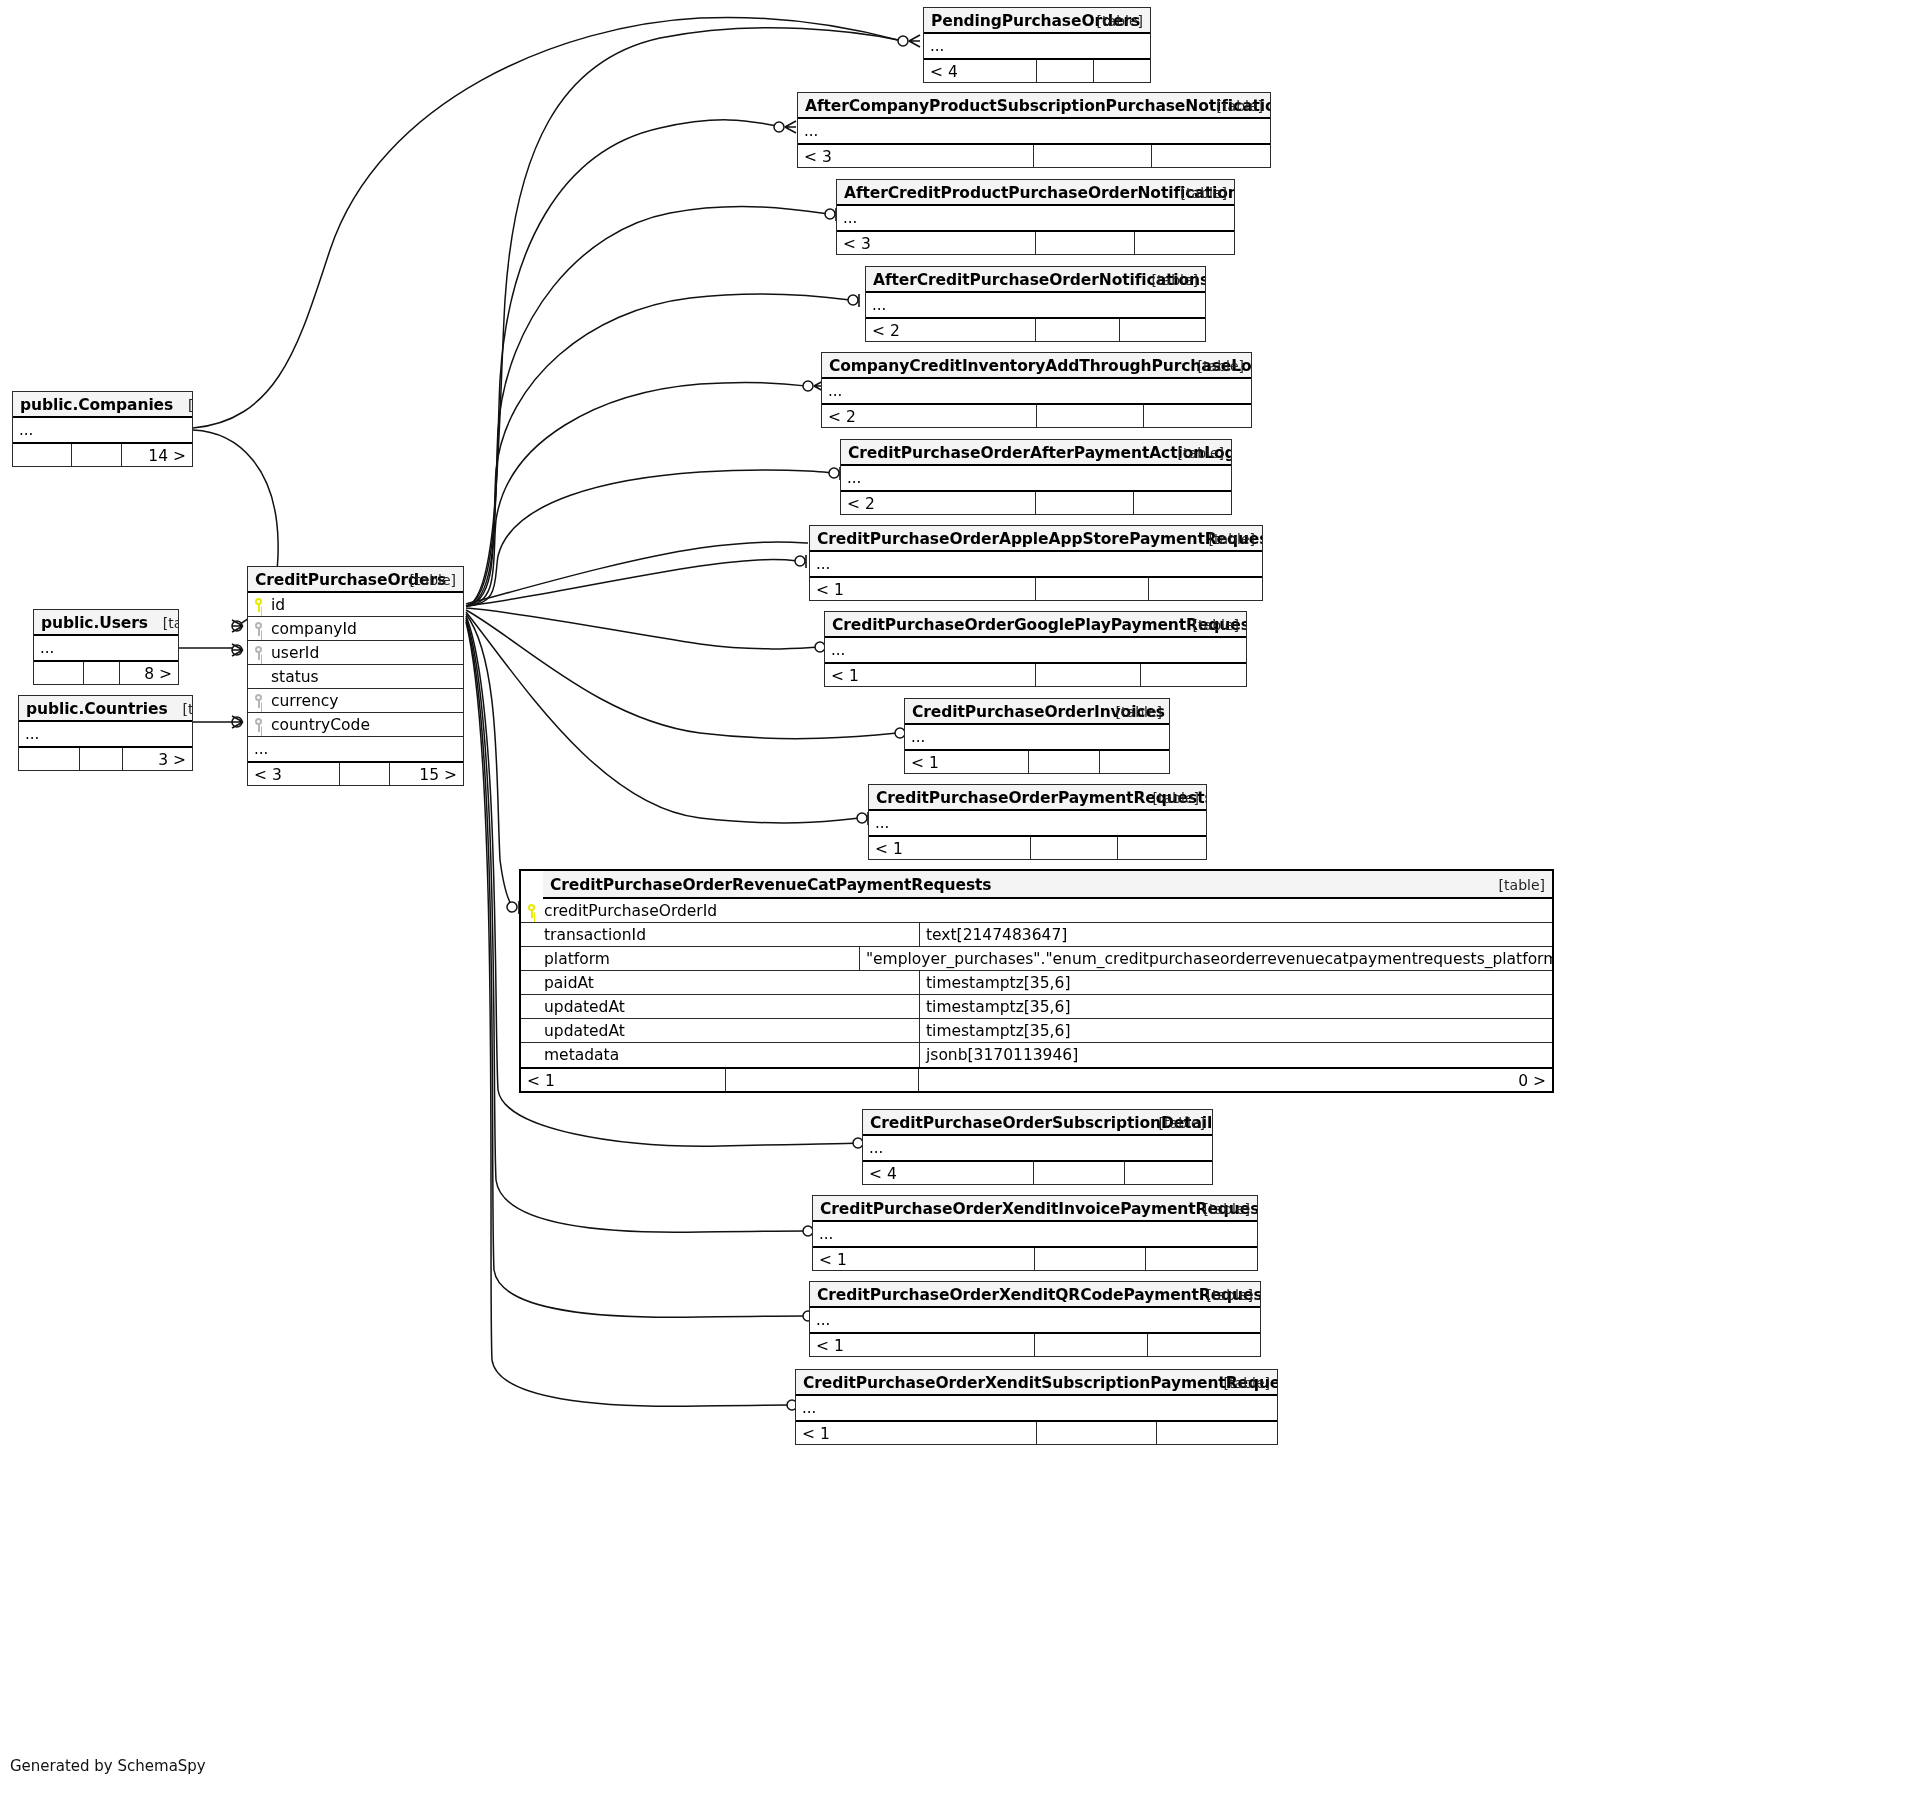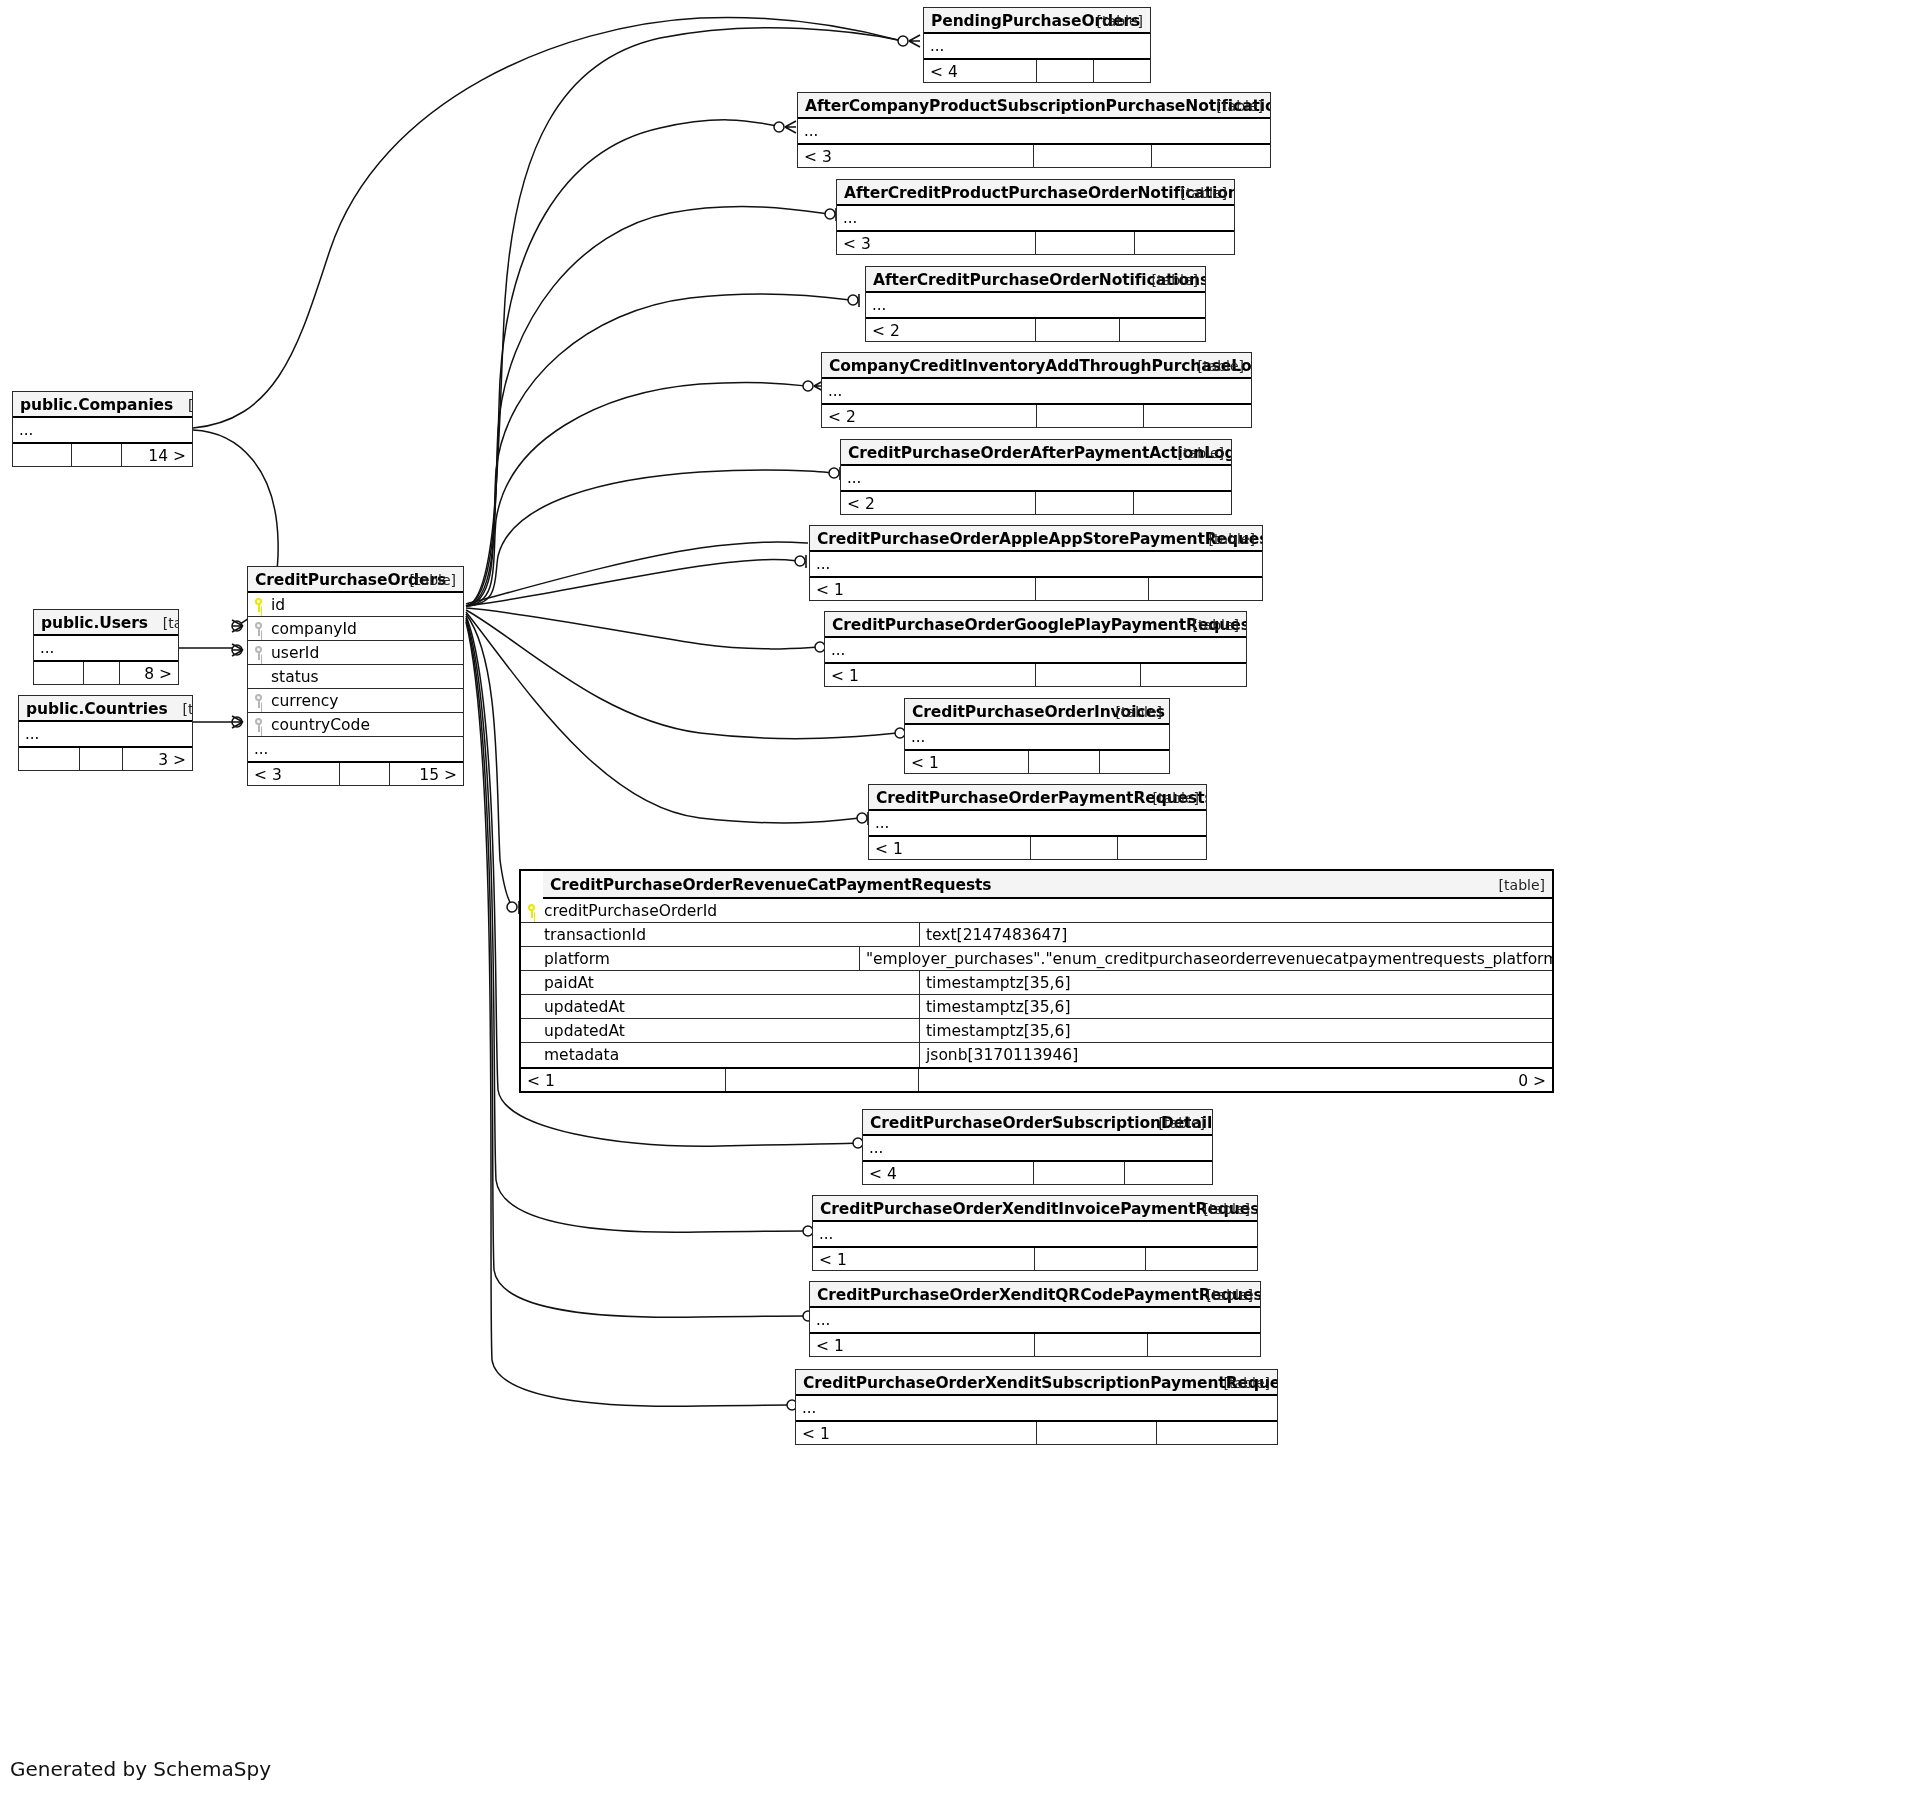--- a/index.html
+++ b/index.html
@@ -154,7 +154,7 @@
     position: absolute;
     left: 10px;
     top: 1757px;
-    font-size: 20px;
+    font-size: 15px;
     color: #111;
   }
 </style>

